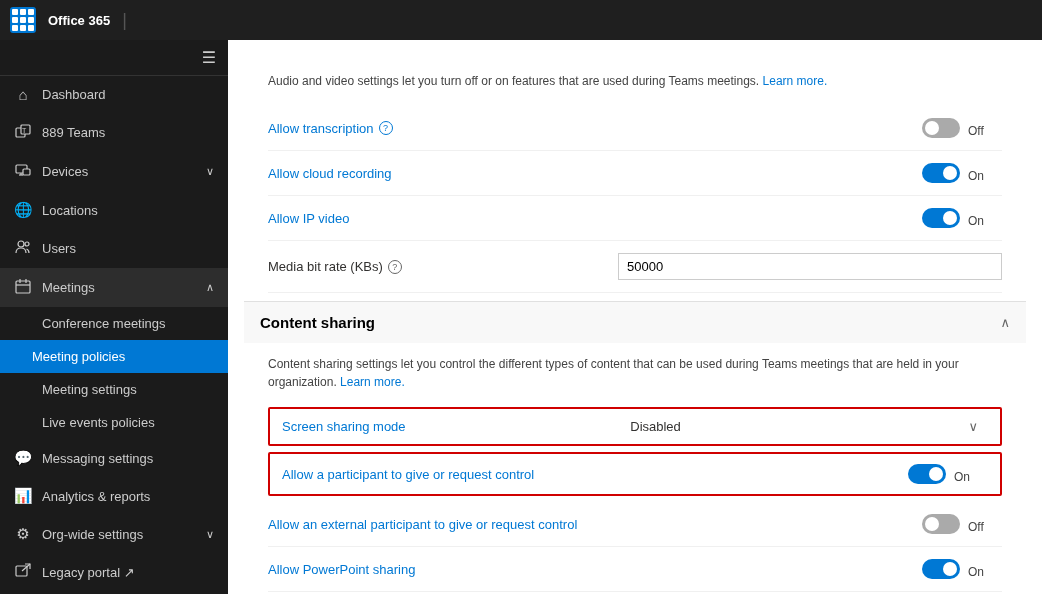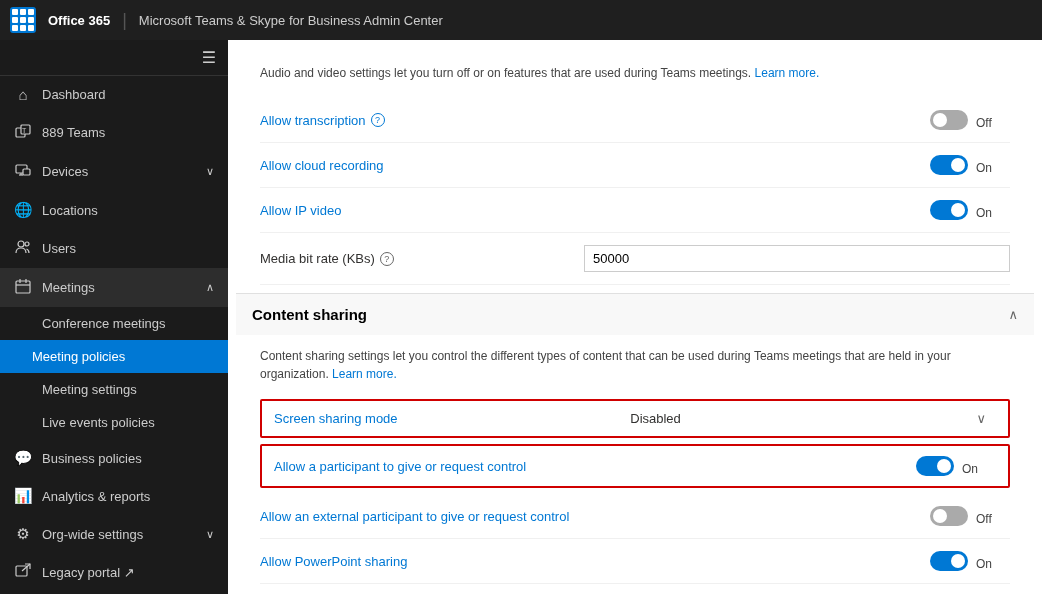--- a/index.html
+++ b/index.html
@@ -184,7 +184,6 @@
   </div>
   <span style="color:white;font-weight:600;font-size:13px;">Office 365</span>
   <span style="color:#555;font-size:18px;">|</span>
-  <span style="color:#ccc;font-size:13px;">Microsoft Teams &amp; Skype for Business Admin Center</span>
 </div>
 
 <div class="layout">

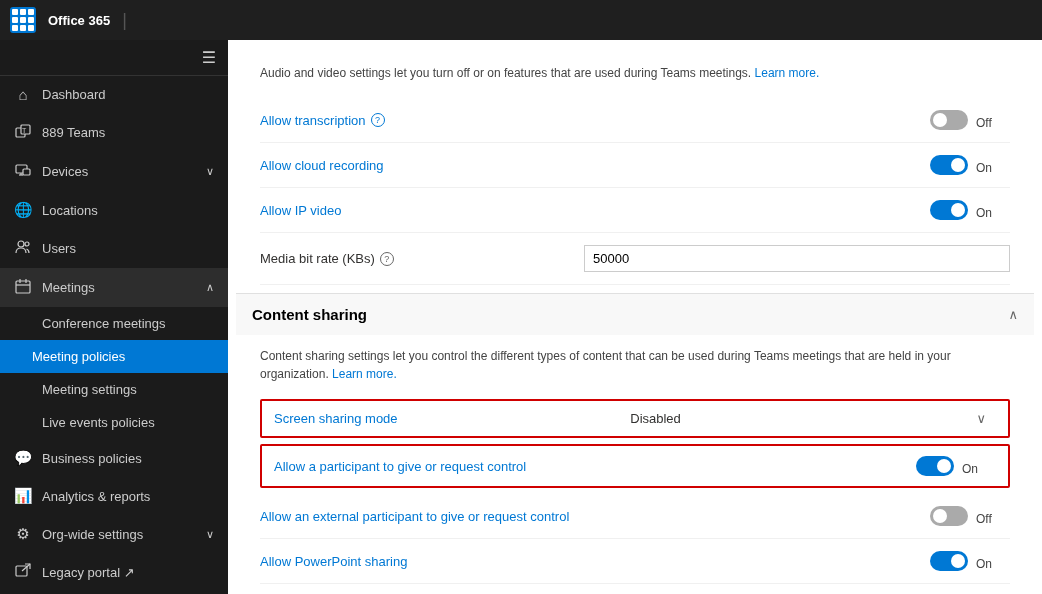--- a/index.html
+++ b/index.html
@@ -77,7 +77,7 @@
       flex: 1;
       background: white;
       overflow-y: auto;
-      padding: 8px;
+      padding: 16px;
     }
 
     .content-area {

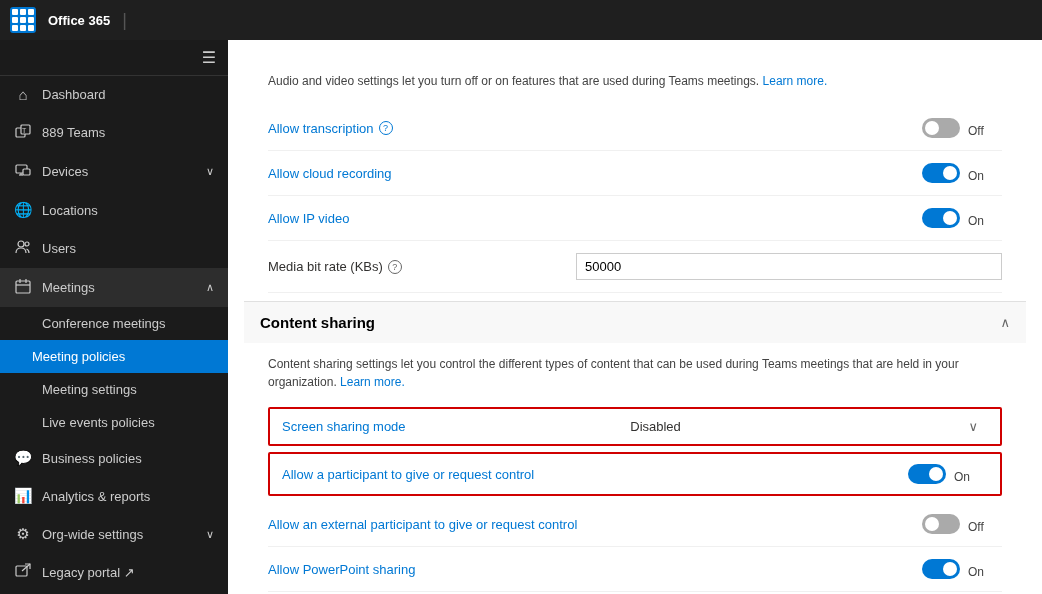--- a/index.html
+++ b/index.html
@@ -340,7 +340,7 @@
           <span class="help-icon" style="border-color:#666;color:#666;">?</span>
         </div>
         <div class="setting-control">
-          <input type="text" class="text-input" value="50000" style="width: 426px;">
+          <input type="text" class="text-input" value="50000" style="width: 384px;">
         </div>
       </div>
 

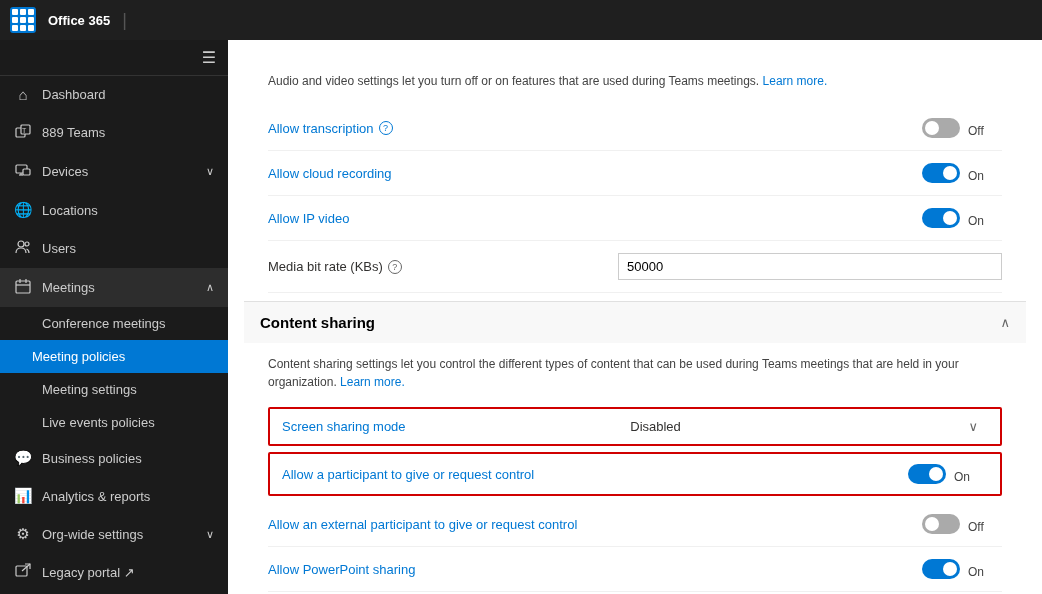--- a/index.html
+++ b/index.html
@@ -262,7 +262,7 @@
 
     <div class="nav-item">
       <span class="nav-icon">💬</span>
-      <span>Business policies</span>
+      <span>Messaging settings</span>
     </div>
     <div class="nav-item">
       <span class="nav-icon">📊</span>

